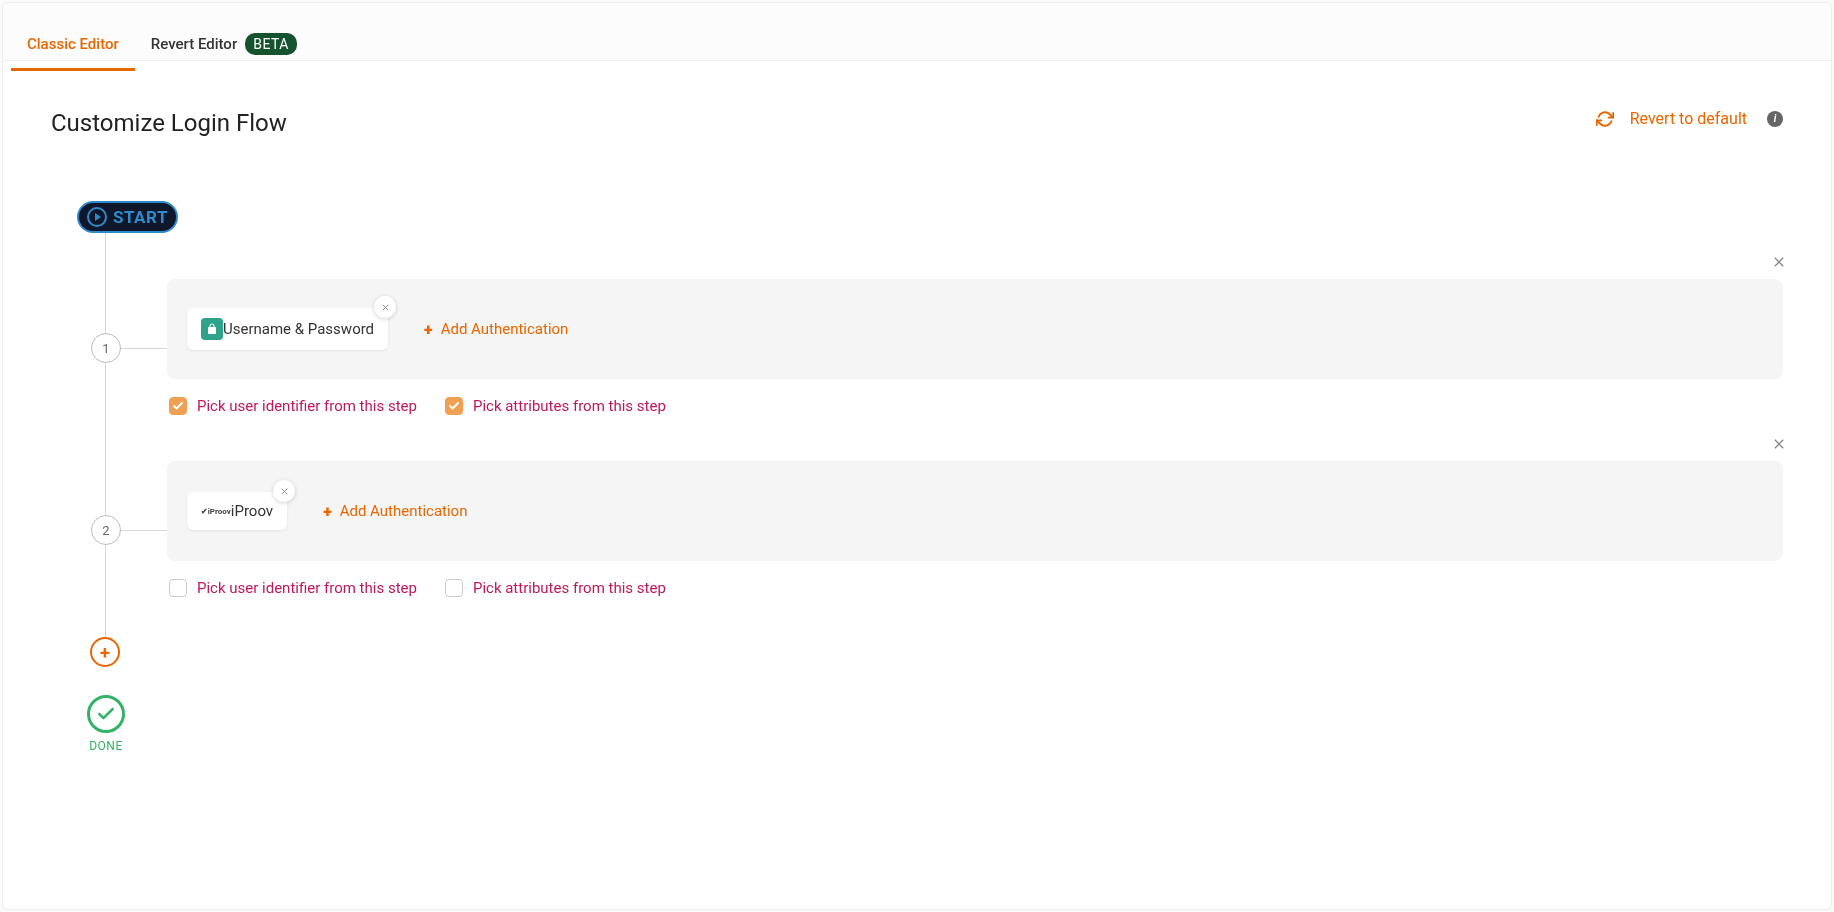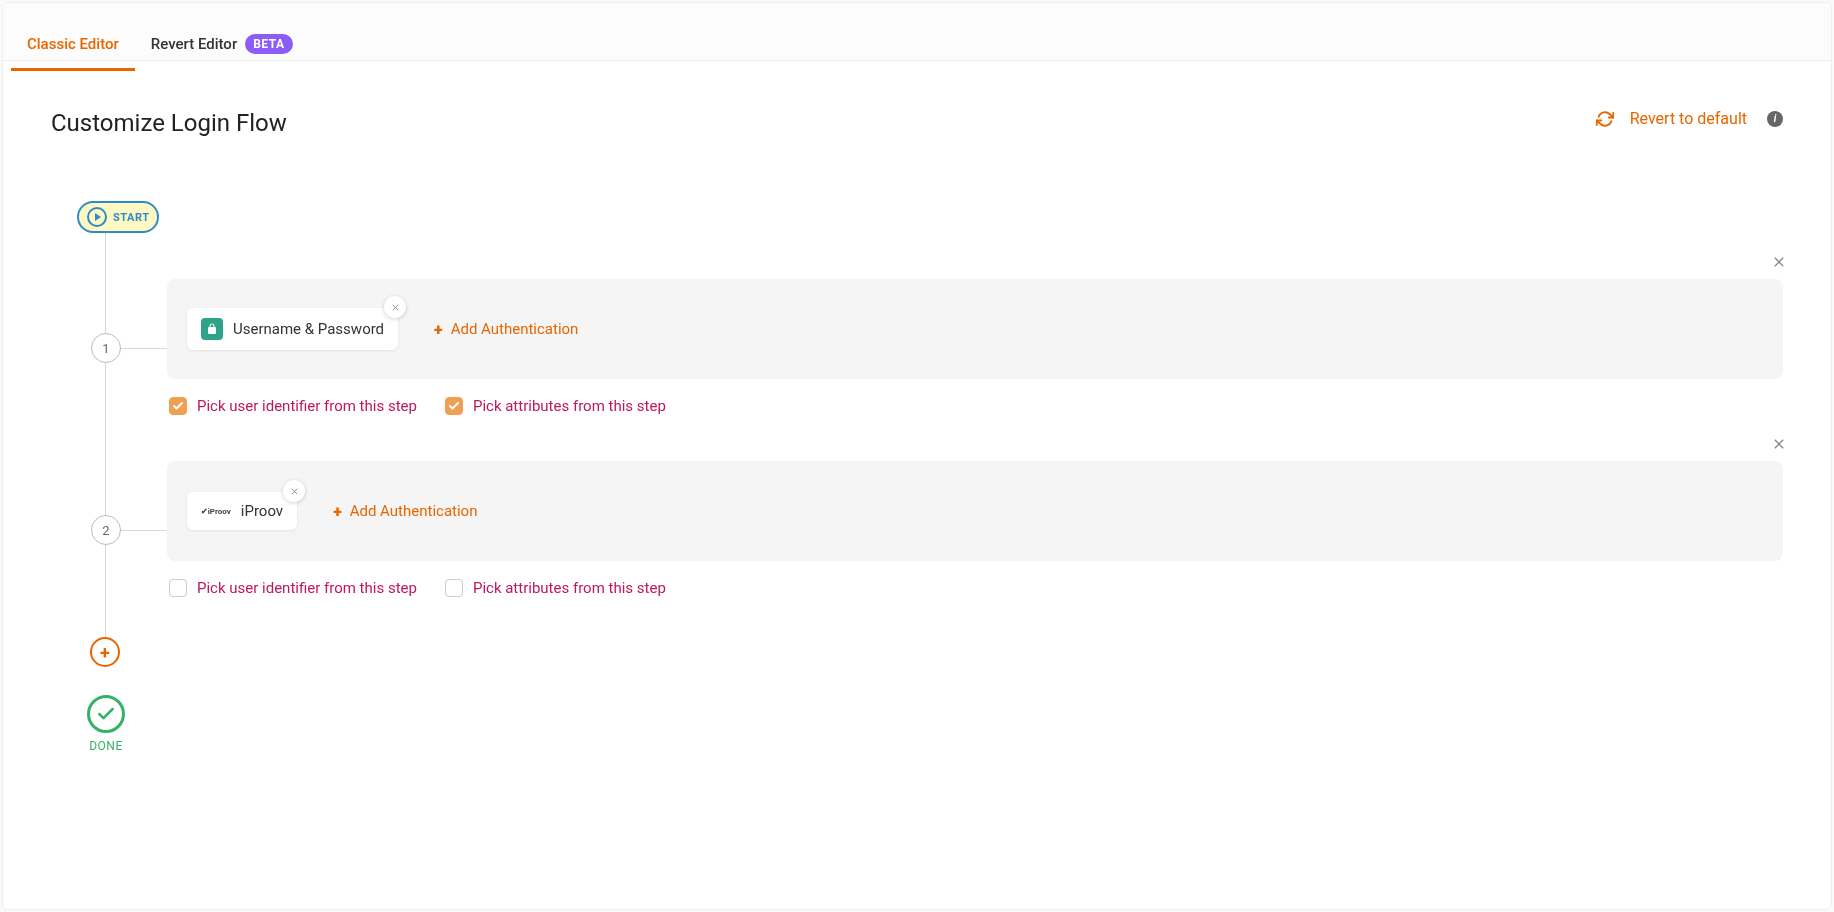--- a/index.html
+++ b/index.html
@@ -48,10 +48,10 @@
       background: #e76600;
     }
     .badge-beta {
-      background: #8b5cf6;
+      background: #14532d;
       color: #fff;
-      font-size: 12px;
-      font-weight: 700;
+      font-size: 14px;
+      font-weight: 400;
       padding: 3px 8px;
       border-radius: 10px;
       margin-left: 8px;

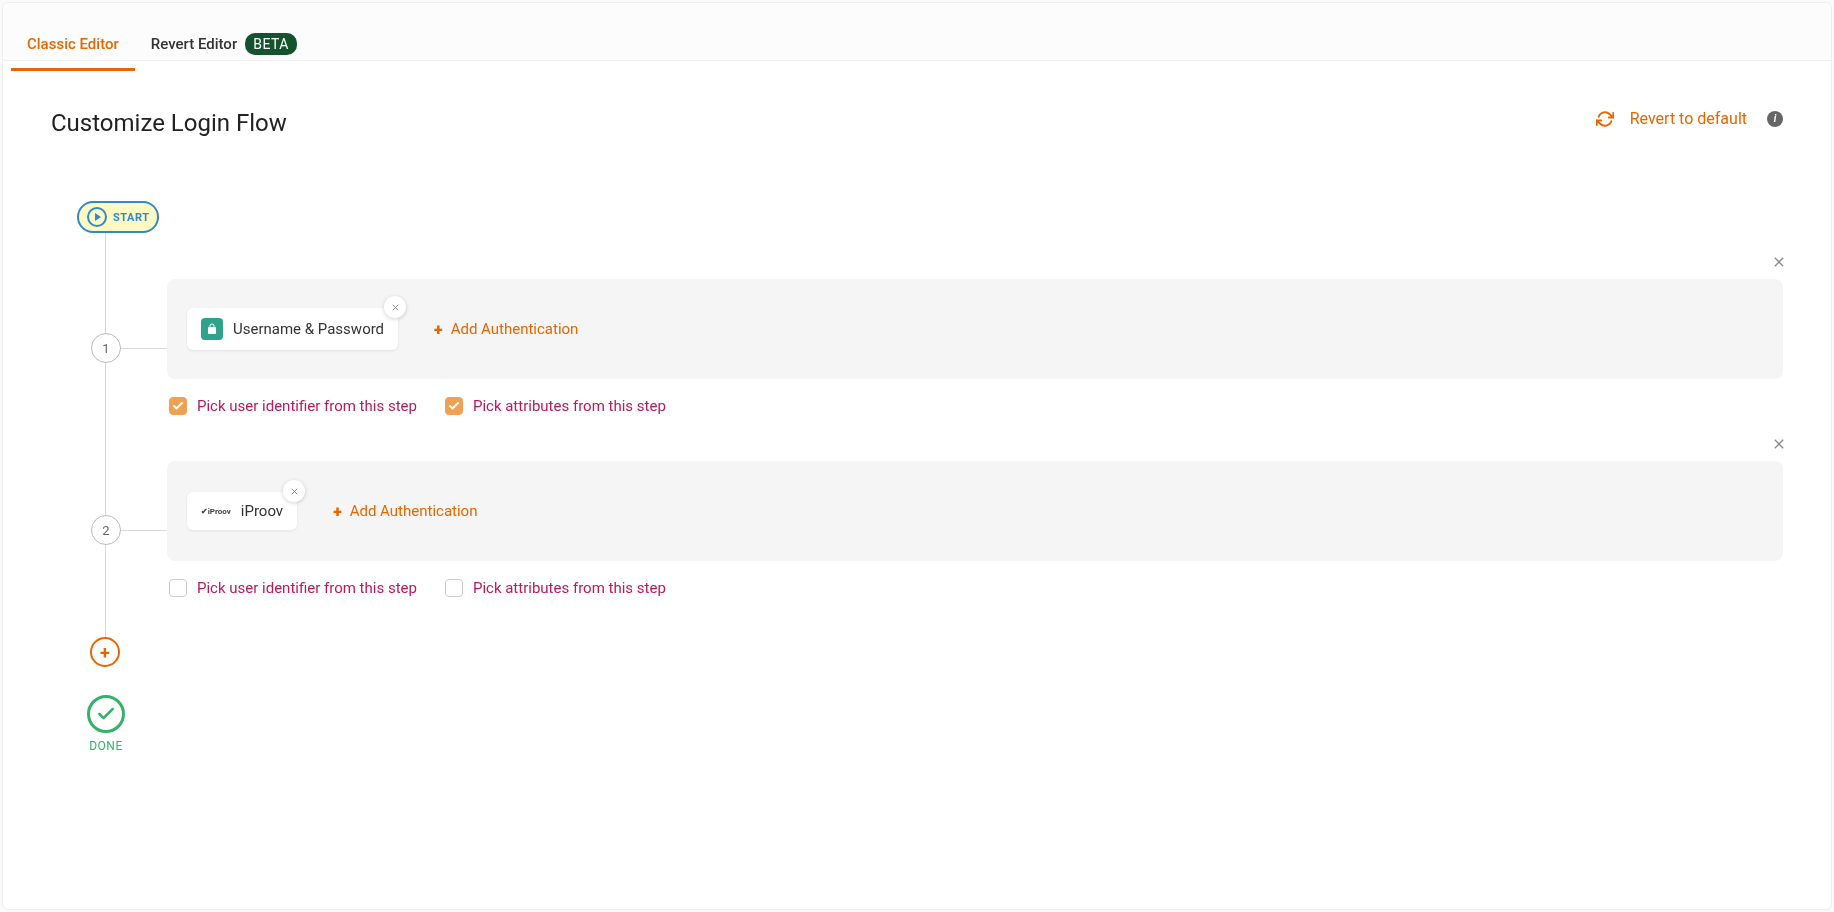--- a/index.html
+++ b/index.html
@@ -113,10 +113,10 @@
       padding: 4px 8px;
       color: #2f8acc;
       font-weight: 700;
-      font-size: 11px;
+      font-size: 17px;
       letter-spacing: 0.5px;
       position: relative;
-      background: #fef9c3;
+      background: #0f172a;
       z-index: 2;
     }
     .flow-start .start-circle {

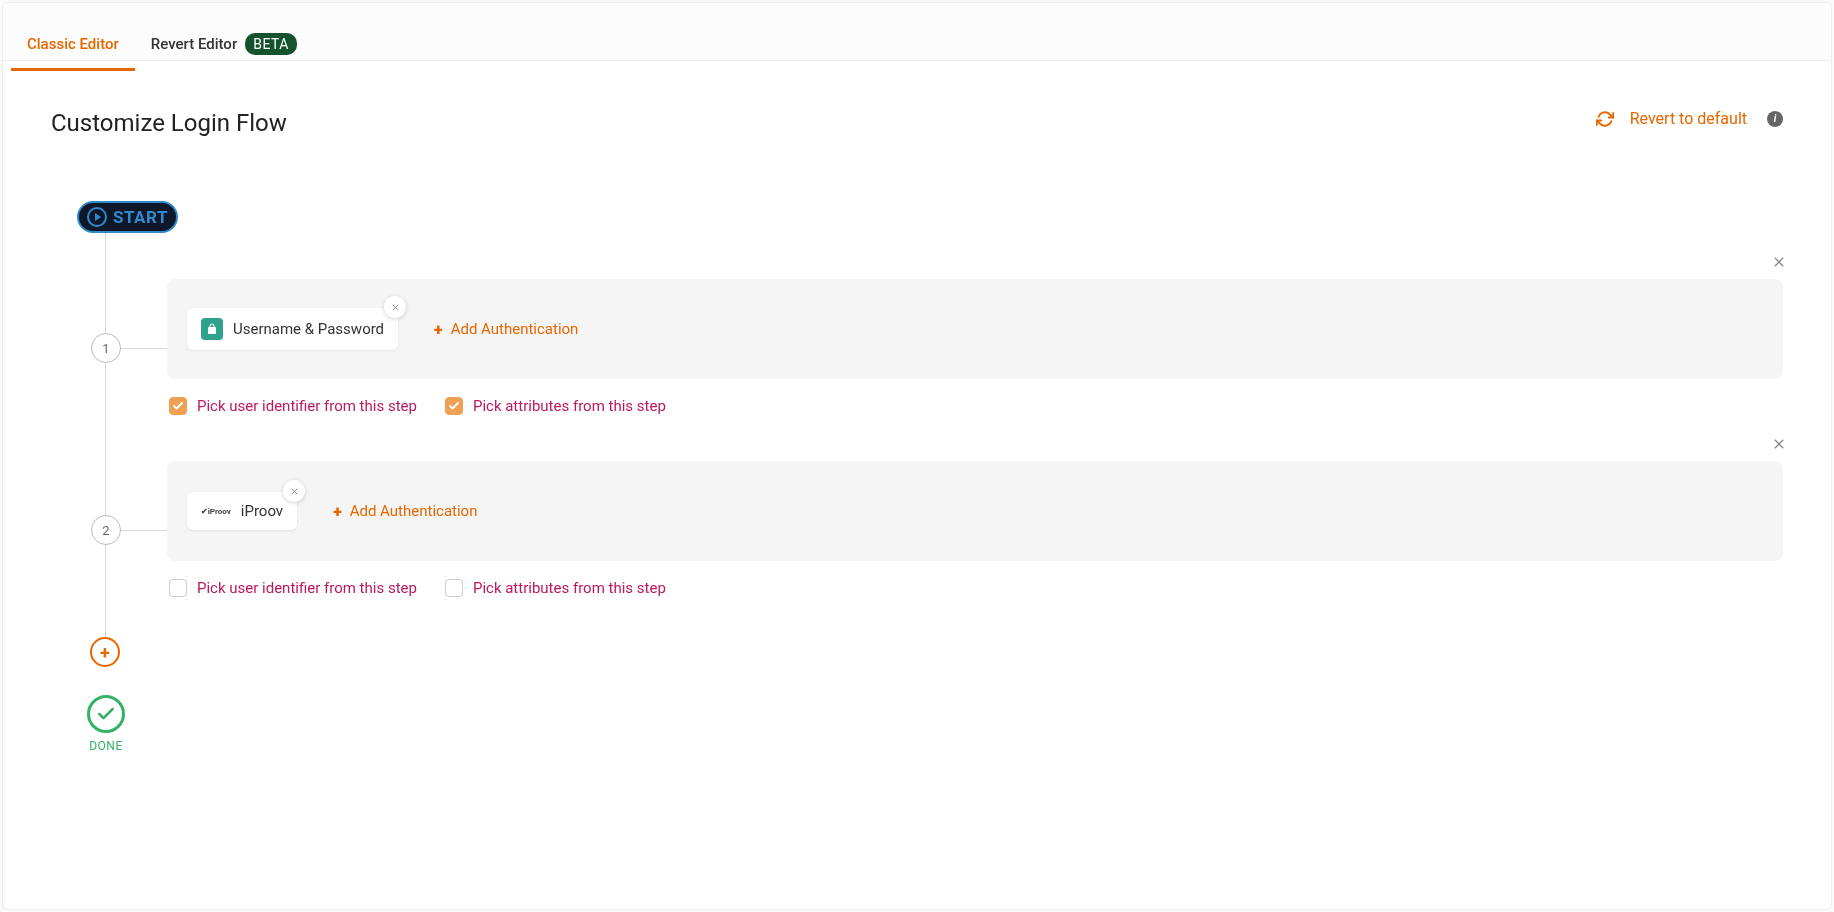--- a/index.html
+++ b/index.html
@@ -191,7 +191,6 @@
       padding: 10px 14px;
       display: flex;
       align-items: center;
-      gap: 10px;
       box-shadow: 0 1px 3px rgba(0,0,0,0.08);
       position: relative;
       font-size: 15px;

